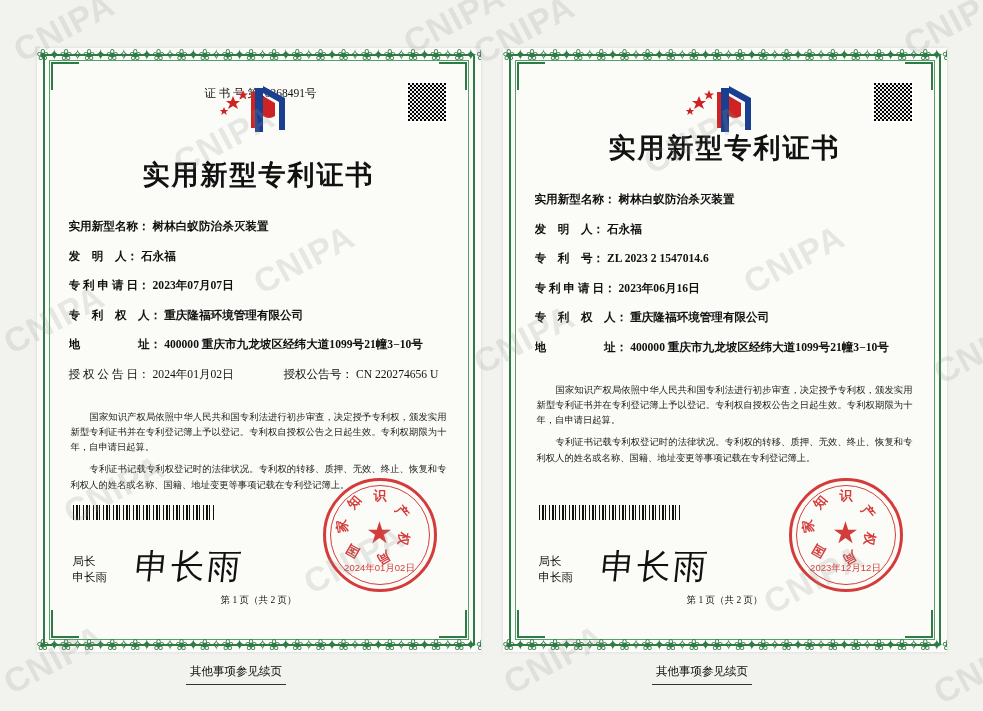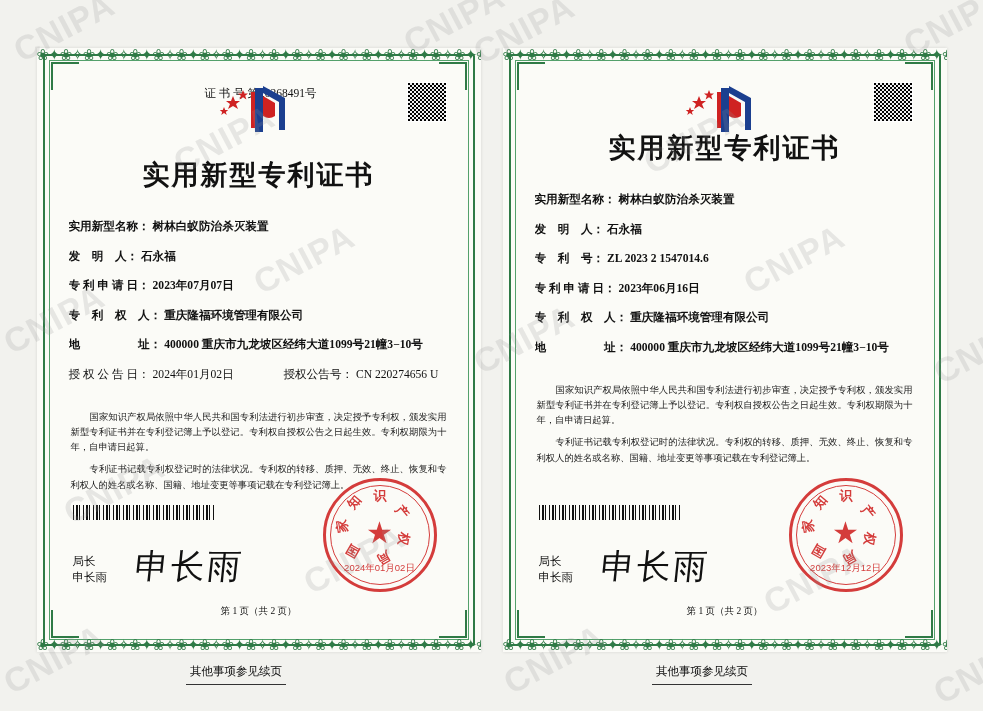--- a/index.html
+++ b/index.html
@@ -248,7 +248,7 @@
   .page-no {
     position: absolute;
     left: 0; right: 0;
-    bottom: 8px;
+    bottom: 19px;
     text-align: center;
     font-size: 9.5px;
     color: #111;

